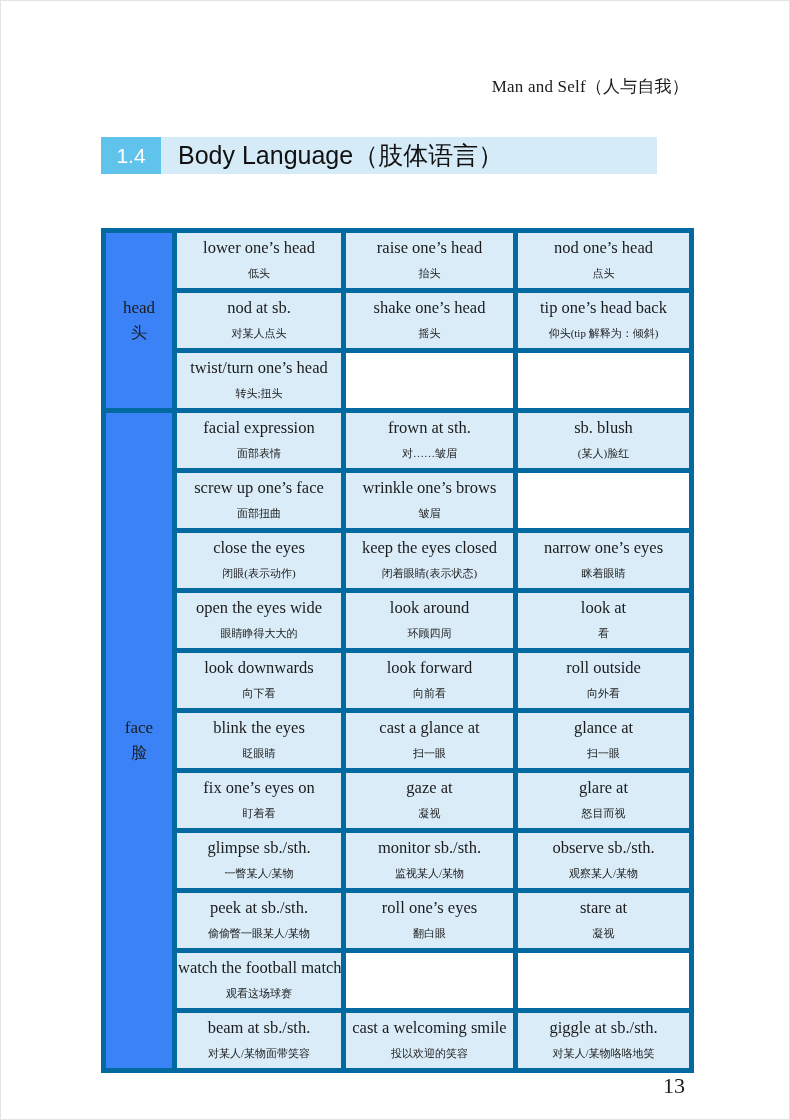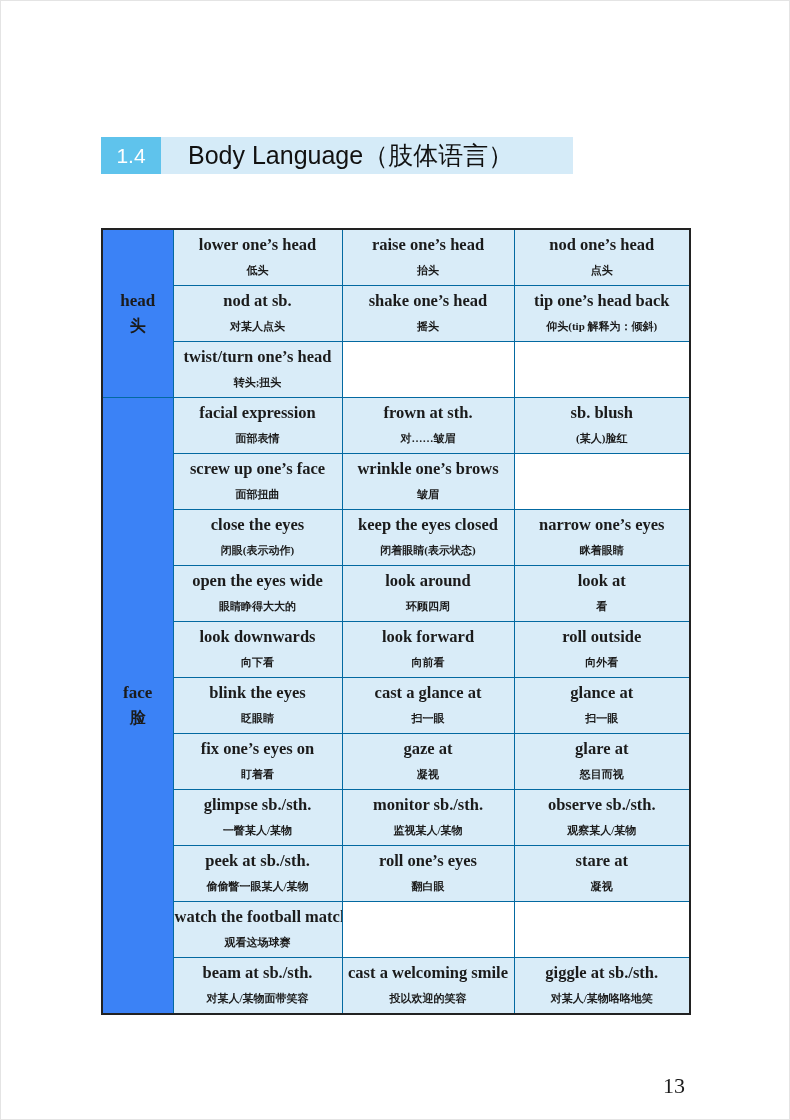--- a/index.html
+++ b/index.html
@@ -107,6 +107,7 @@
 
 <div class="page">
 
+  <div class="running-header">Man and Self（人与自我）</div>
 
   <div class="section-bar">
     <div class="section-num">1.4</div>

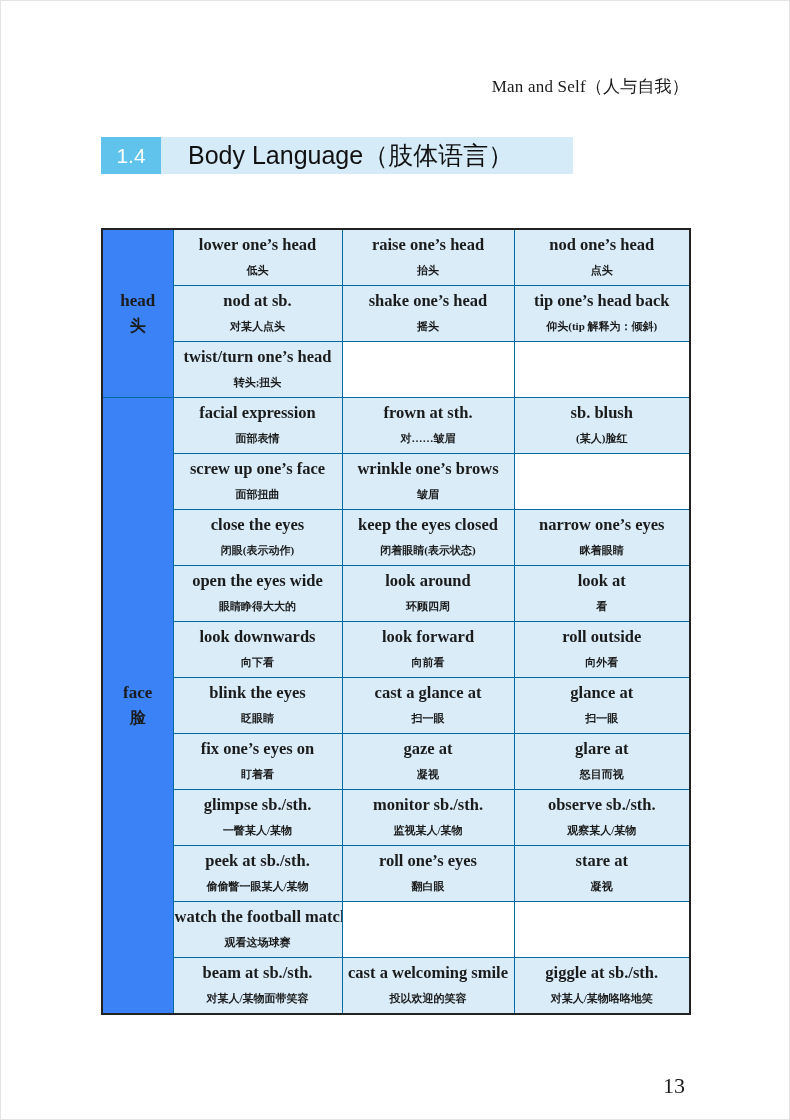--- a/index.html
+++ b/index.html
@@ -29,7 +29,7 @@
     position: absolute;
     left: 100px;
     top: 136px;
-    width: 472px;
+    width: 556px;
     height: 37px;
     background: var(--bar-blue, #d5ebf8);
     display: flex;

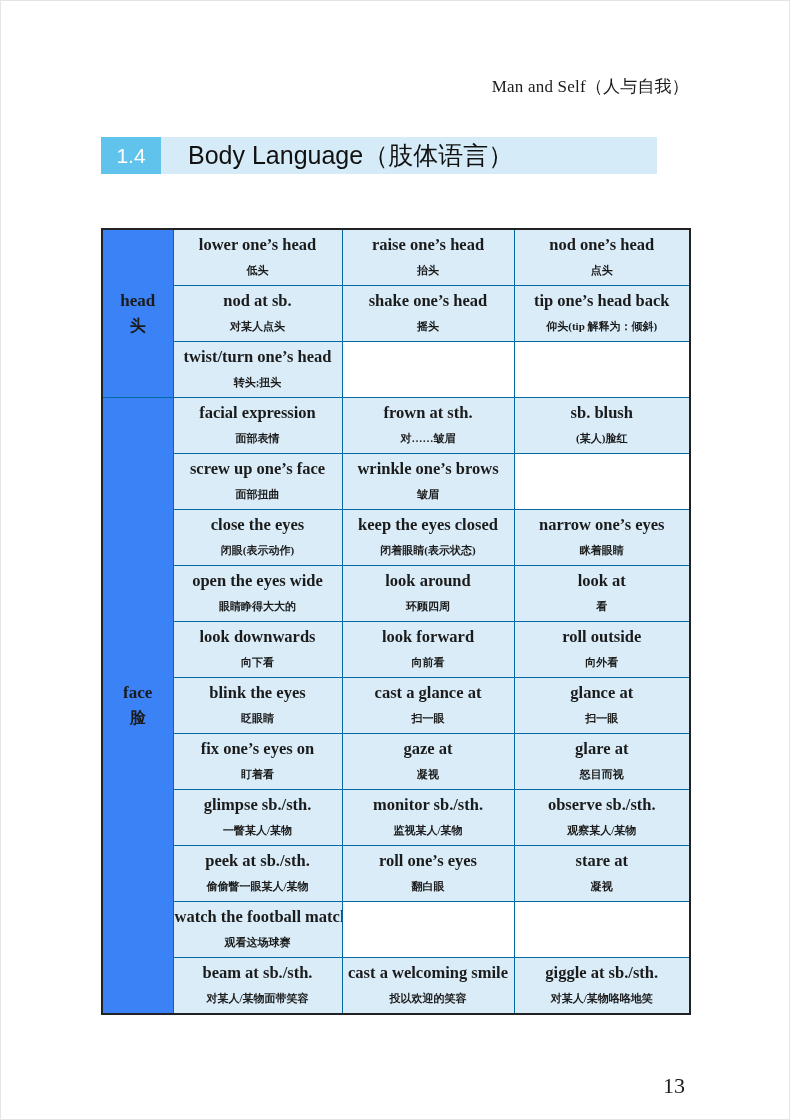--- a/index.html
+++ b/index.html
@@ -51,7 +51,7 @@
     font-family: "Liberation Sans", sans-serif;
     font-size: 25px;
     color: #111111;
-    margin-left: 27px;
+    margin-left: 17px;
     white-space: nowrap;
   }
   .subheading {

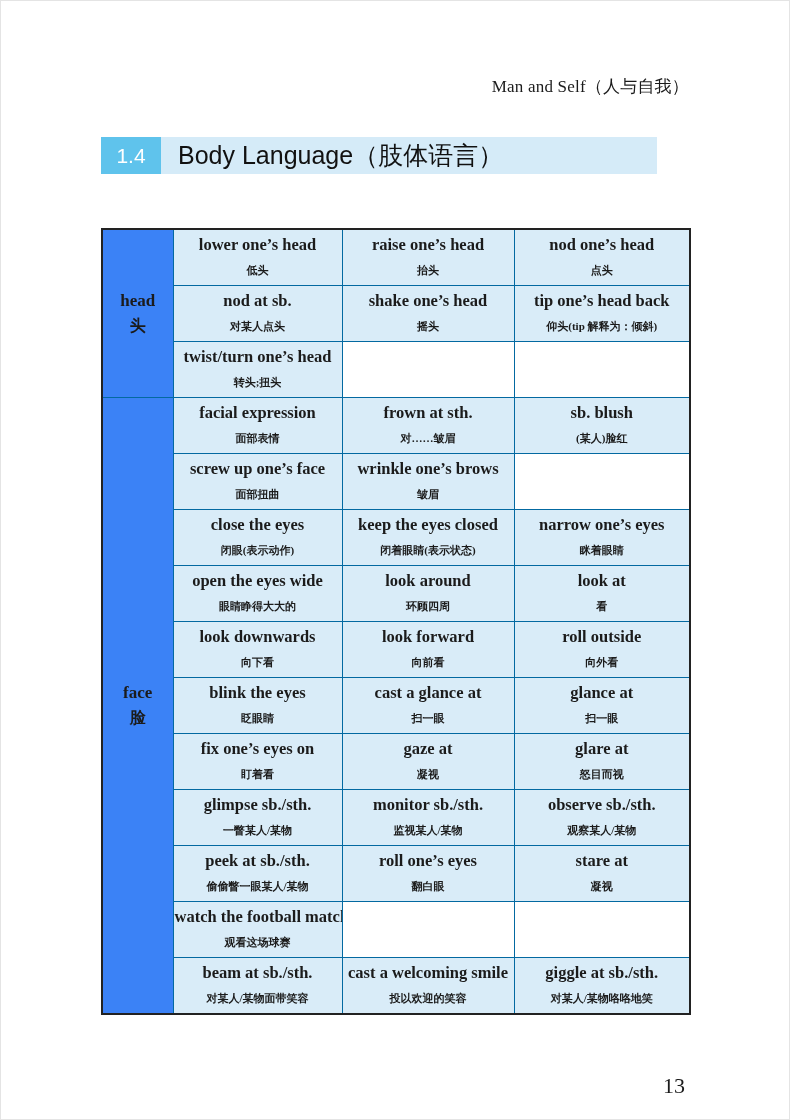--- a/index.html
+++ b/index.html
@@ -72,13 +72,12 @@
     border: 2px solid #222222;
   }
   table.expr td {
-    border: 1px solid #0369a1;
+    border: 5px solid #0369a1;
     height: 53px;
     text-align: center;
     vertical-align: middle;
     padding: 1px 1px;
     overflow: hidden;
-    font-weight: bold;
   }
   td.filled { background: var(--cell-blue, #d9ecf8); }
   td.empty  { background: #ffffff; }

